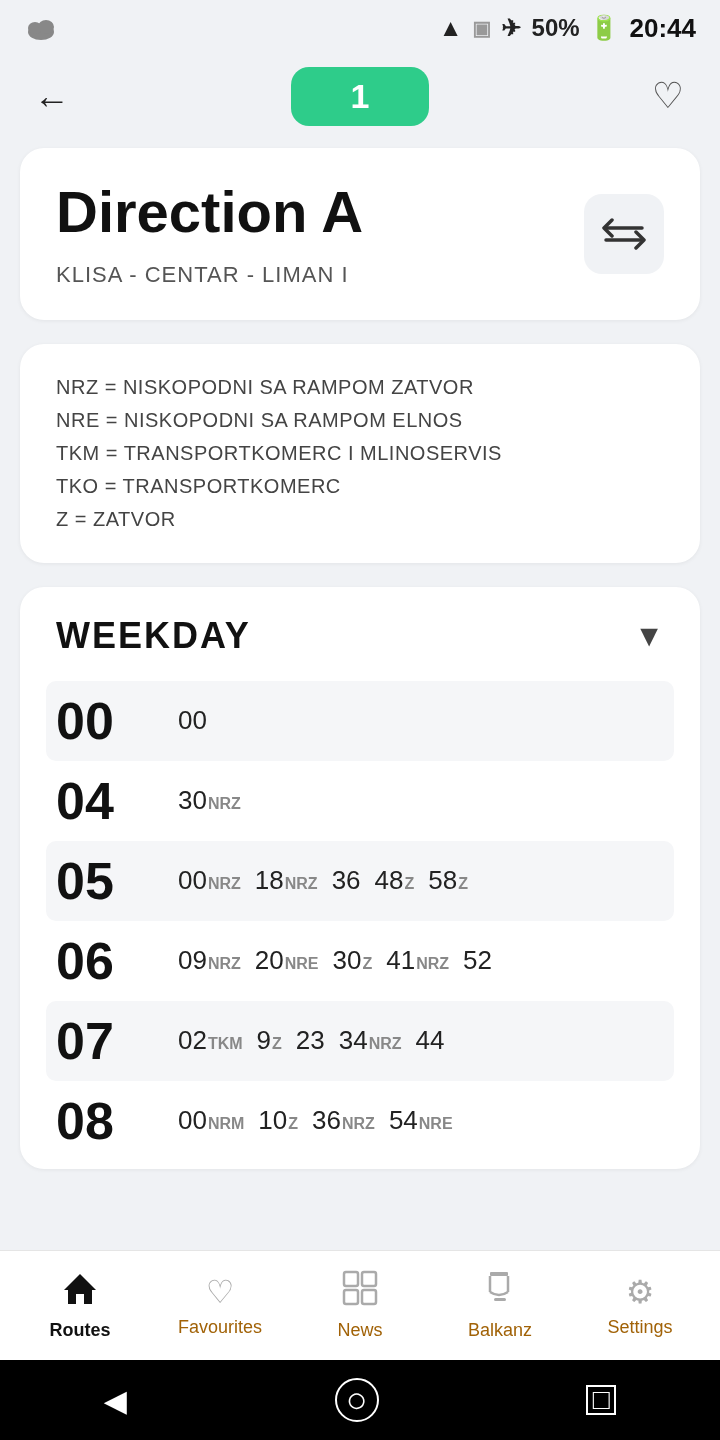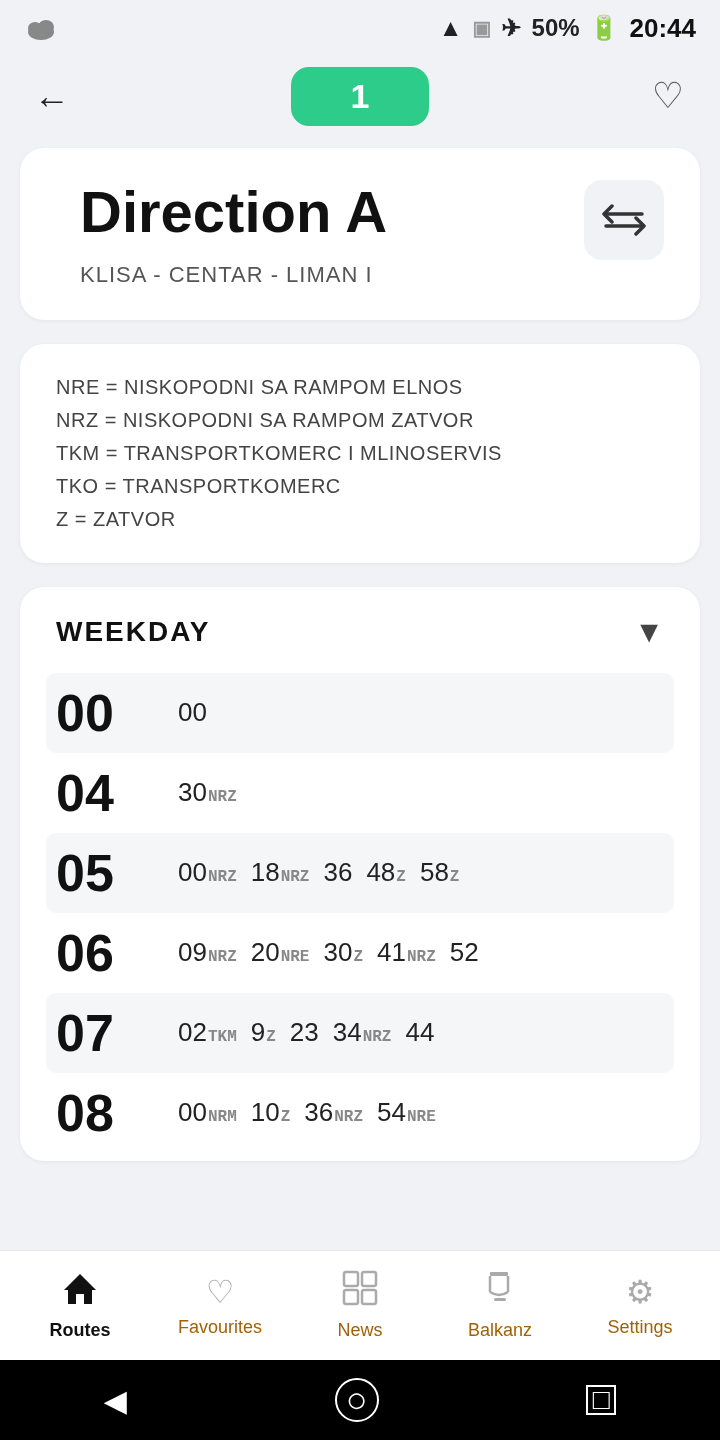--- a/index.html
+++ b/index.html
@@ -87,8 +87,7 @@
     .direction-header {
       display: flex;
       justify-content: space-between;
-      align-items: flex-start;
-      margin-left: 24px;
+      align-items: center;
     }
     .swap-btn {
       background: #f0f2f5;

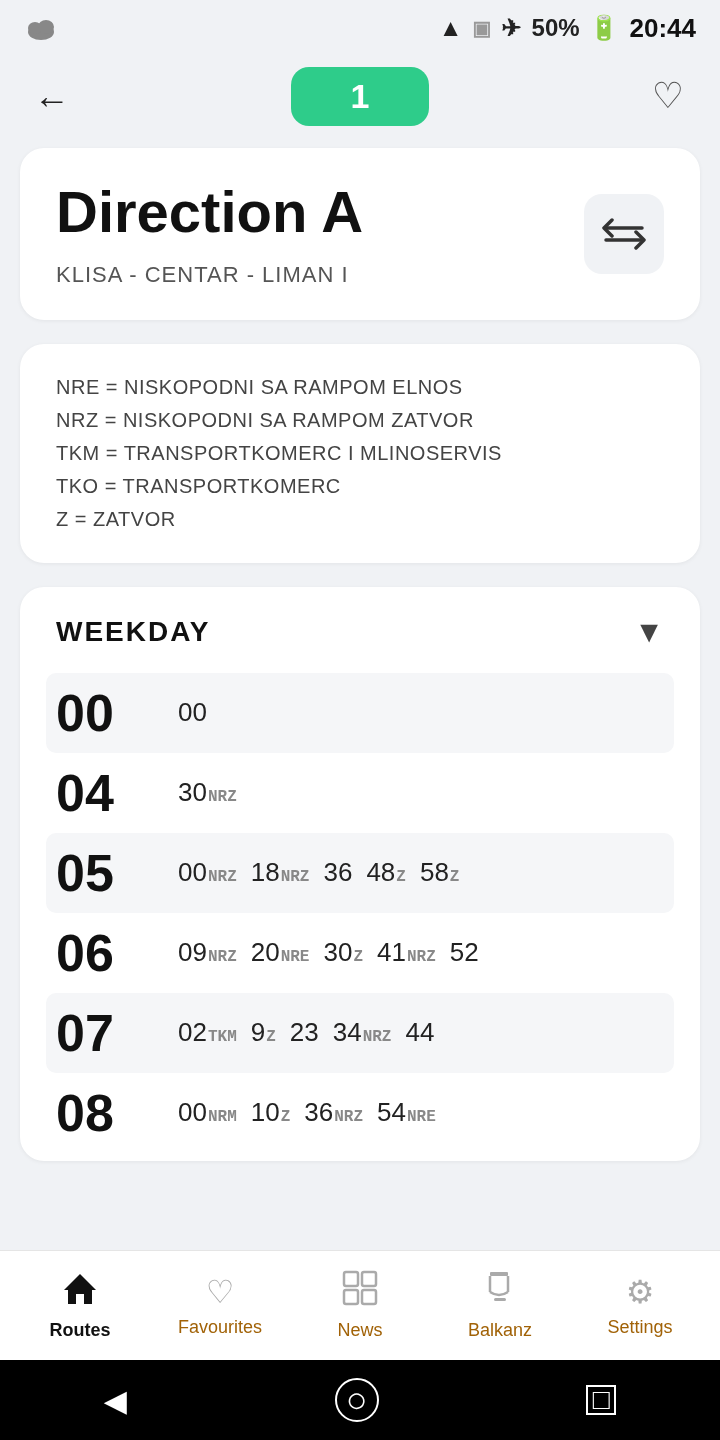--- a/index.html
+++ b/index.html
@@ -277,8 +277,8 @@
 </div>
 
 <div class="card legend-card">
+  <div class="legend-item">NRZ = NISKOPODNI SA RAMPOM ZATVOR</div>
   <div class="legend-item">NRE = NISKOPODNI SA RAMPOM ELNOS</div>
-  <div class="legend-item">NRZ = NISKOPODNI SA RAMPOM ZATVOR</div>
   <div class="legend-item">TKM = TRANSPORTKOMERC I MLINOSERVIS</div>
   <div class="legend-item">TKO = TRANSPORTKOMERC</div>
   <div class="legend-item">Z = ZATVOR</div>

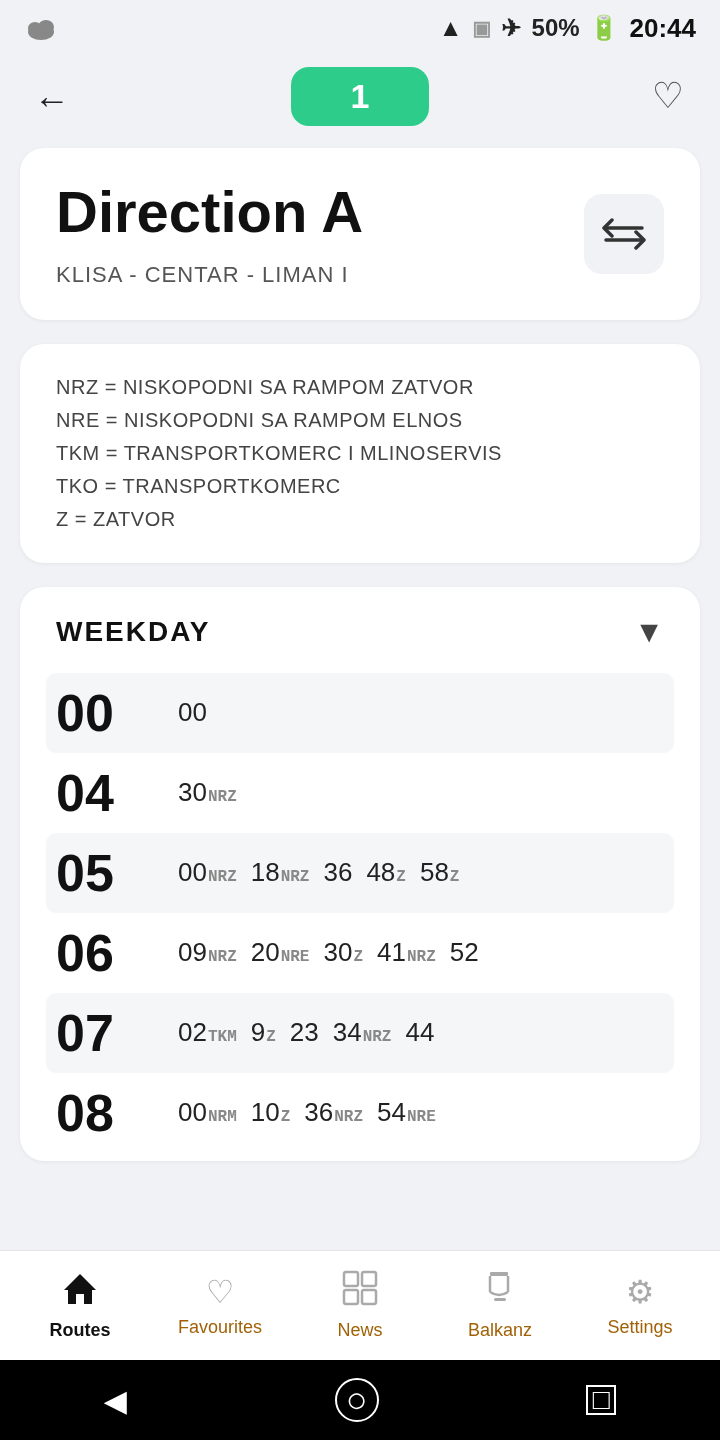--- a/index.html
+++ b/index.html
@@ -126,7 +126,7 @@
       margin-bottom: 24px;
     }
     .schedule-title {
-      font-size: 28px;
+      font-size: 36px;
       font-weight: 900;
       color: #111;
       letter-spacing: 2px;

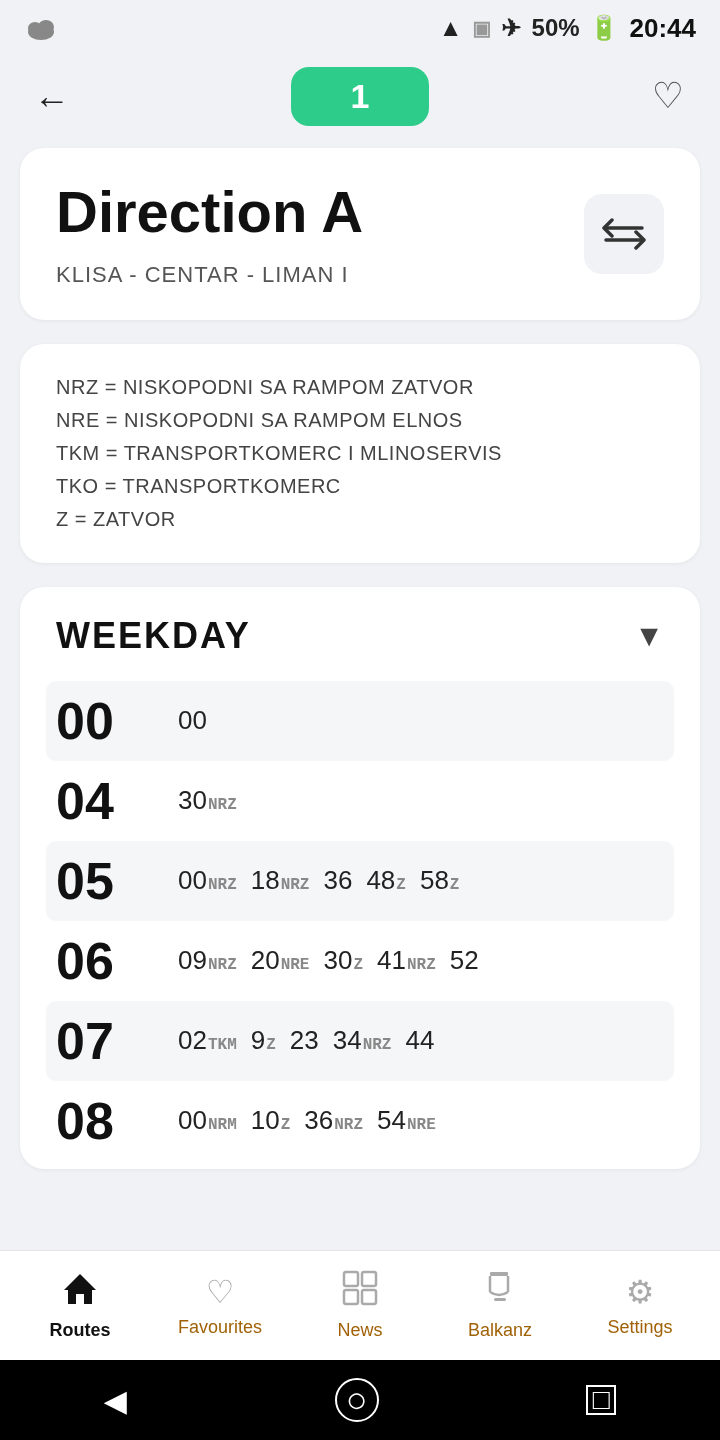--- a/index.html
+++ b/index.html
@@ -180,7 +180,6 @@
       color: #888;
       vertical-align: super;
       font-weight: 600;
-      font-family: Liberation Mono, monospace;
     }
 
     

